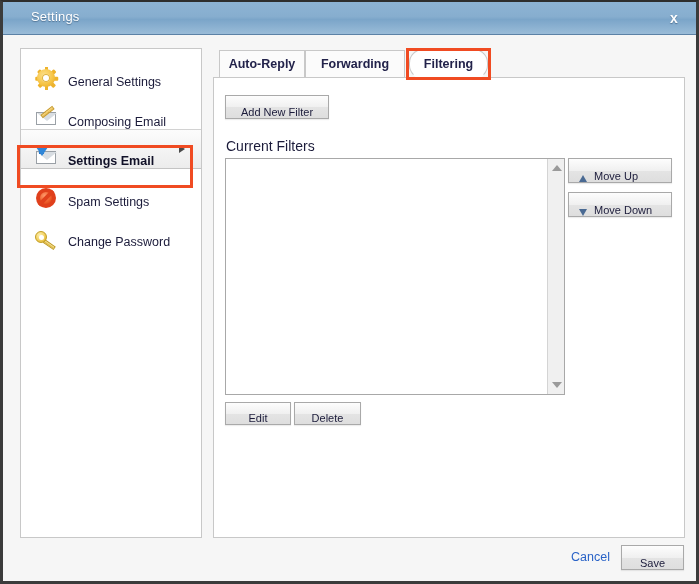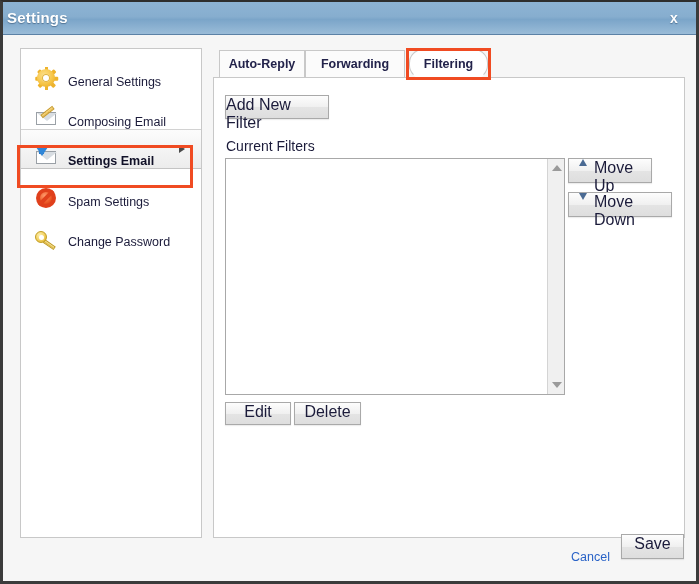--- a/index.html
+++ b/index.html
@@ -32,9 +32,9 @@
   }
   #title-text {
     position: absolute;
-    left: 4px; top: 7px;
-    font-size: 15px;
-    font-weight: bold;
+    left: 28px; top: 7px;
+    font-size: 13px;
+    font-weight: normal;
     color: #ffffff;
     text-shadow: 0 1px 1px rgba(40,70,100,0.55);
     letter-spacing: 0.2px;

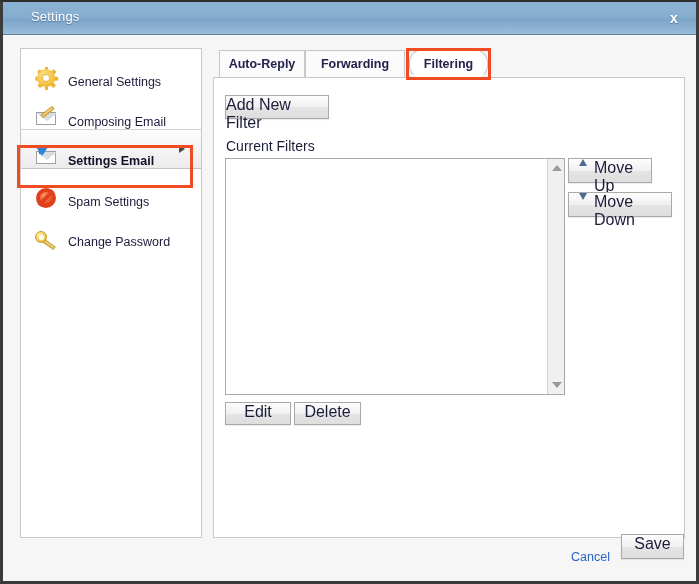--- a/index.html
+++ b/index.html
@@ -234,9 +234,9 @@
   .btn {
     background: linear-gradient(to bottom, #fdfdfd 0%, #f0f0f0 50%, #e4e4e4 51%, #dedede 100%);
     border: 1px solid #a9a9a9;
-    font-size: 16px;
+    font-size: 11px;
     color: #1b1b3a;
-    display: flex; align-items: flex-start; justify-content: center;
+    display: flex; align-items: flex-end; justify-content: center;
     cursor: pointer;
     box-shadow: 0 1px 1px rgba(0,0,0,0.07);
   }

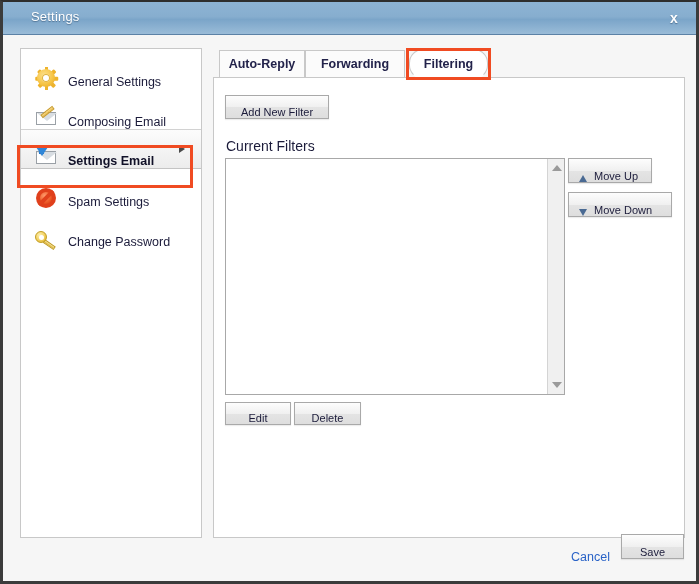--- a/index.html
+++ b/index.html
@@ -274,7 +274,7 @@
 
   #move-up-btn {
     position: absolute; left: 354px; top: 80px;
-    width: 84px; height: 25px;
+    width: 104px; height: 25px;
     justify-content: flex-start; padding-left: 10px;
   }
   #move-down-btn {

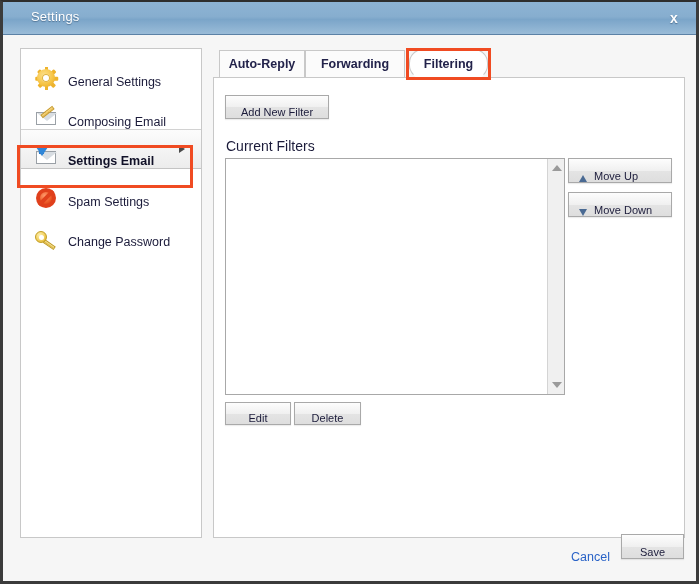--- a/index.html
+++ b/index.html
@@ -306,7 +306,7 @@
     cursor: pointer;
   }
   #save-btn {
-    position: absolute; left: 618px; top: 532px;
+    position: absolute; left: 618px; top: 543px;
     width: 63px; height: 25px;
   }
 </style>

